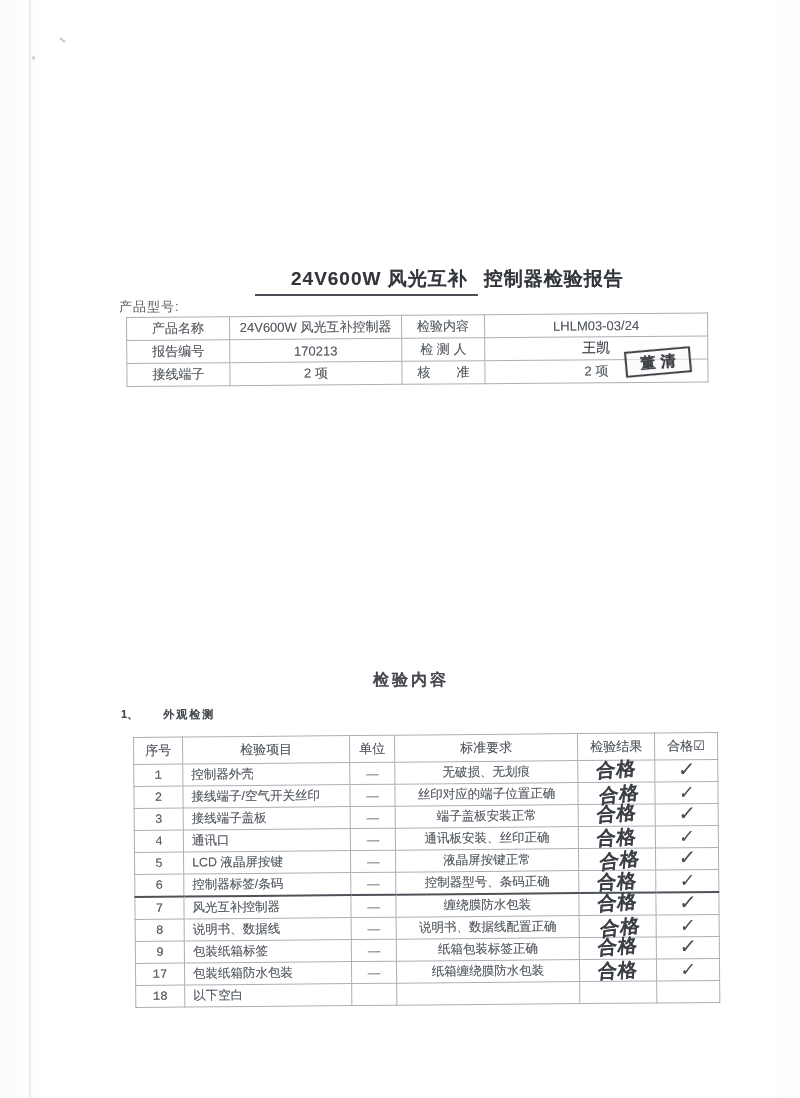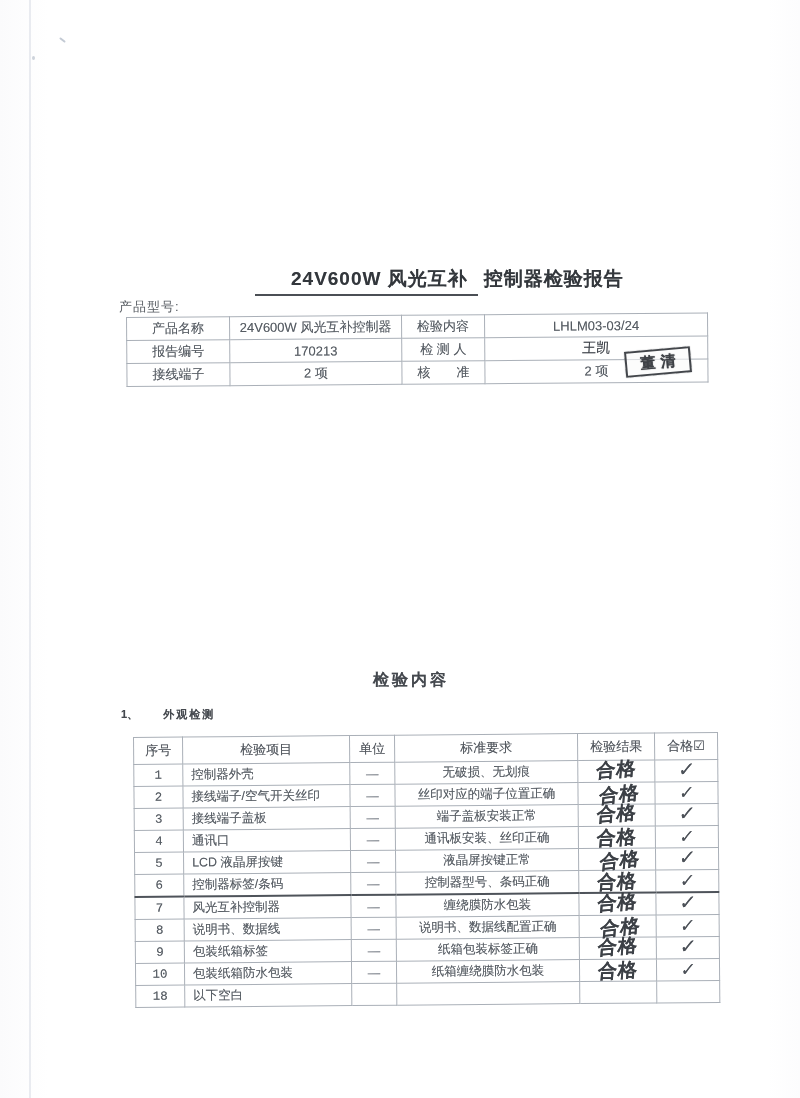--- a/index.html
+++ b/index.html
@@ -250,7 +250,7 @@
         <td class="c6"><span class="check">✓</span></td>
       </tr>
       <tr>
-        <td class="c1">10</td>
+        <td class="c1">17</td>
         <td class="c2 item">包装纸箱防水包装</td>
         <td class="c3 unit">—</td>
         <td class="c4">纸箱缠绕膜防水包装</td>

